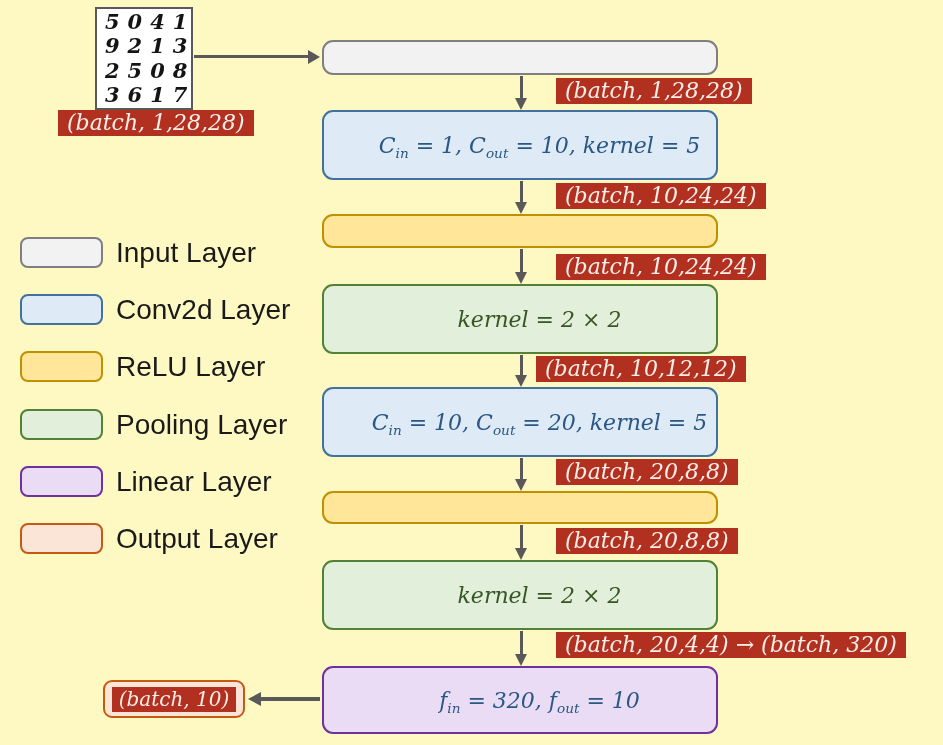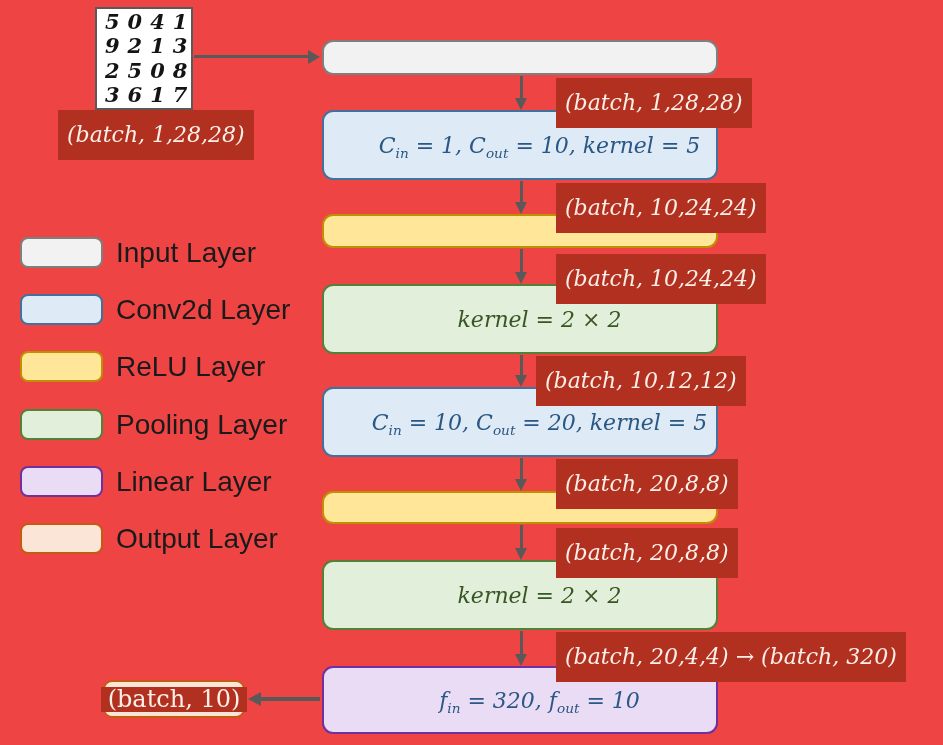--- a/index.html
+++ b/index.html
@@ -5,7 +5,7 @@
   html,body { margin:0; padding:0; background:#ffffff; }
   .canvas {
     position:relative; width:943px; height:745px;
-    background:#ef4444; overflow:hidden;
+    background:#fef9c3; overflow:hidden;
     font-family:"Liberation Sans", sans-serif;
   }
 

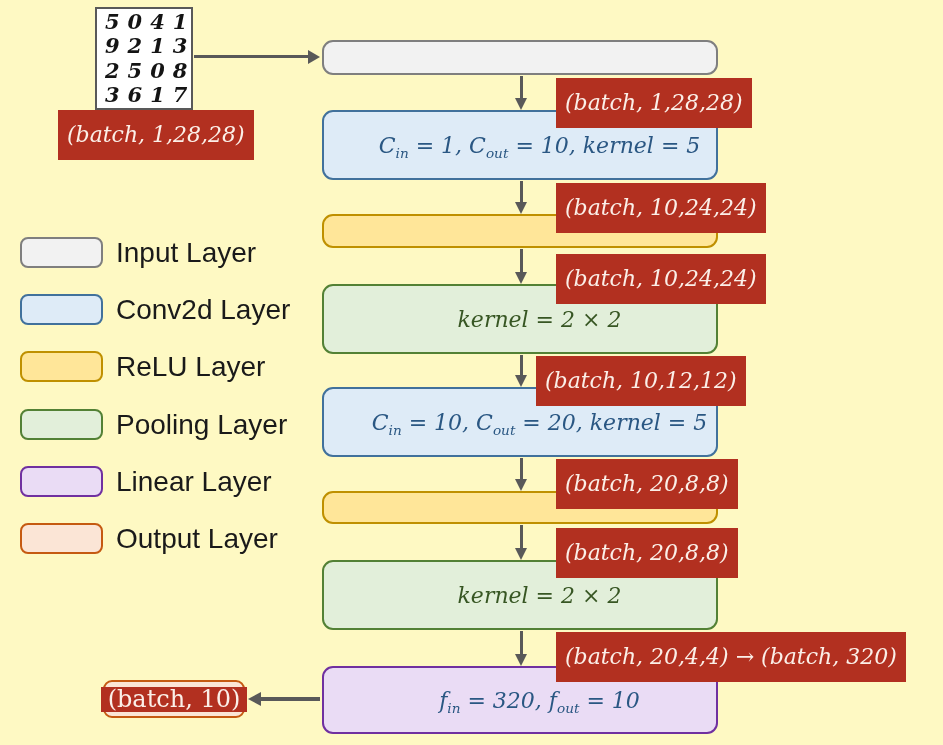--- a/index.html
+++ b/index.html
@@ -41,7 +41,7 @@
   .shape-label {
     position:absolute; background:#B23020; color:#FBEFE8;
     font-family:"DejaVu Serif", serif; font-style:italic;
-    font-size:22px; line-height:26px; padding:12px 9px;
+    font-size:22px; line-height:26px; padding:0 9px;
     white-space:nowrap;
   }
   .lbl-e1 { left:556px; top:78px;  }

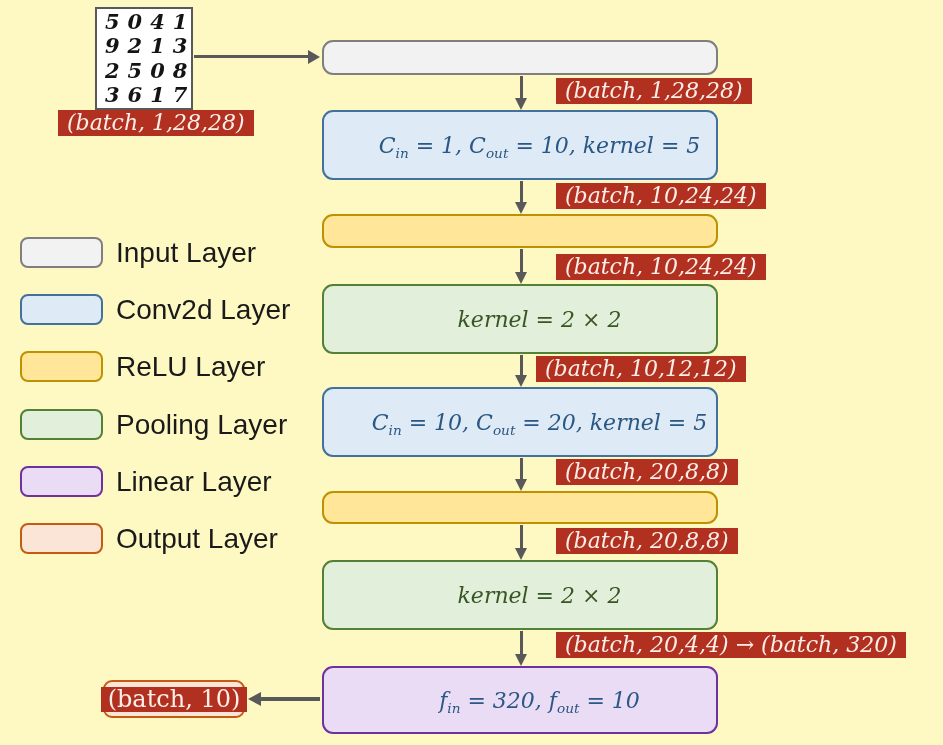--- a/index.html
+++ b/index.html
@@ -54,8 +54,8 @@
   .lbl-mnist { left:58px; top:110px; }
   .lbl-output {
     position:static; background:#B23020; color:#FBEFE8;
-    font-family:"DejaVu Serif", serif; 
-    font-size:24px; line-height:23px; padding:1px 7px; white-space:nowrap;
+    font-family:"DejaVu Serif", serif; font-style:italic;
+    font-size:20px; line-height:23px; padding:1px 7px; white-space:nowrap;
   }
 
   

